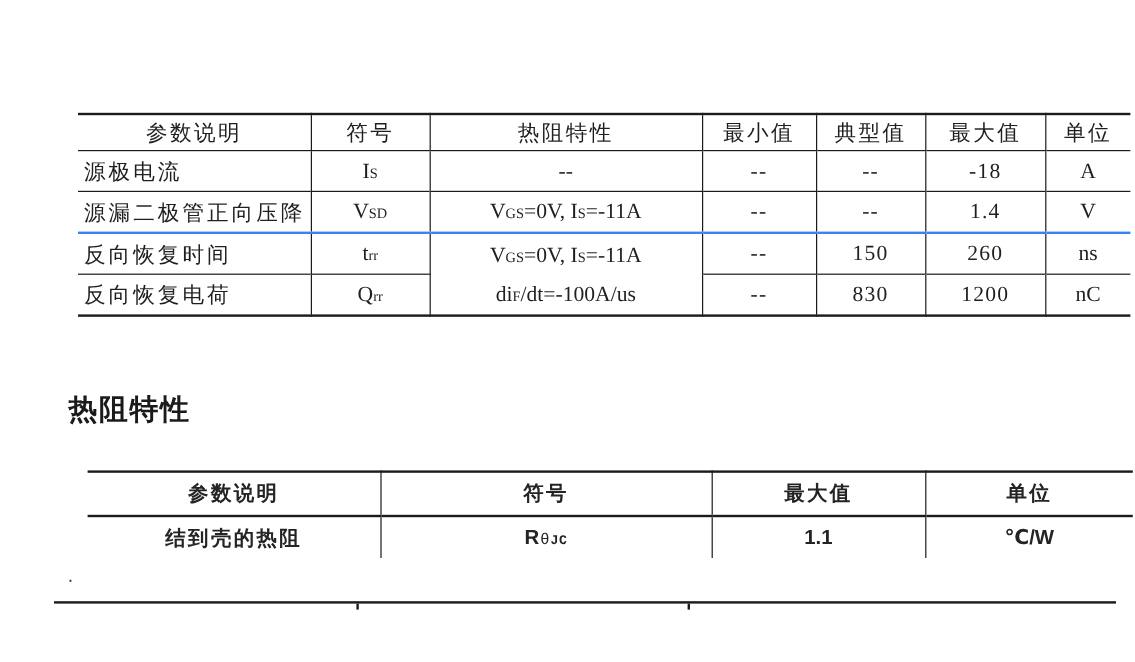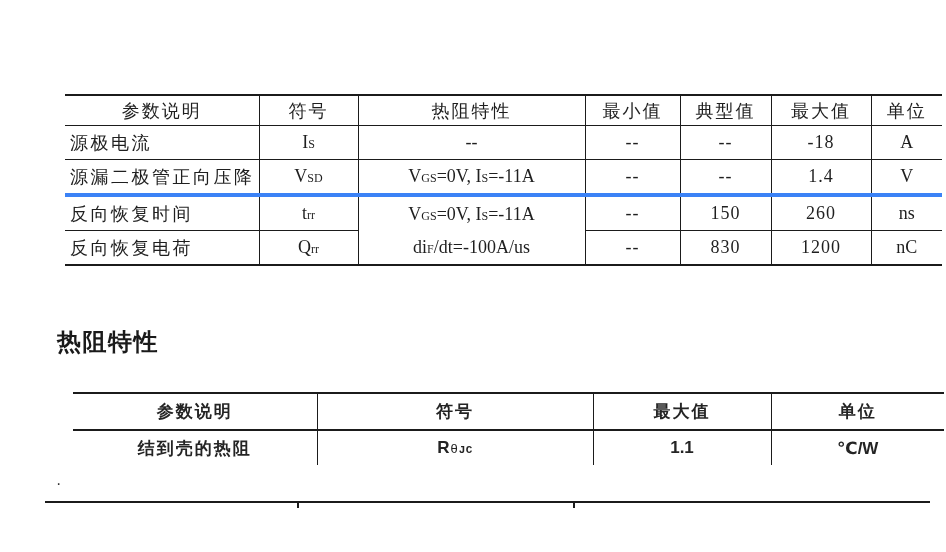--- a/index.html
+++ b/index.html
@@ -31,7 +31,7 @@
   .t1 th:first-child,.t1 td.param{border-left:none;}
   .t1 thead th{height:29px;border-bottom:1px solid #1b1b1b;letter-spacing:2px;}
   .t1 tbody td{height:33px;border-top:1px solid #1b1b1b;}
-  .t1 tbody tr.r2 td{border-top:4px solid #3b82f6;}
+  .t1 tbody tr.r2 td{border-top:2px solid #3b82f6;}
   .t1 td.param{text-align:left;padding-left:5px;letter-spacing:2.5px;}
   .t1 td.num{letter-spacing:1px;}
   .t1 .sm{font-size:12px;}

